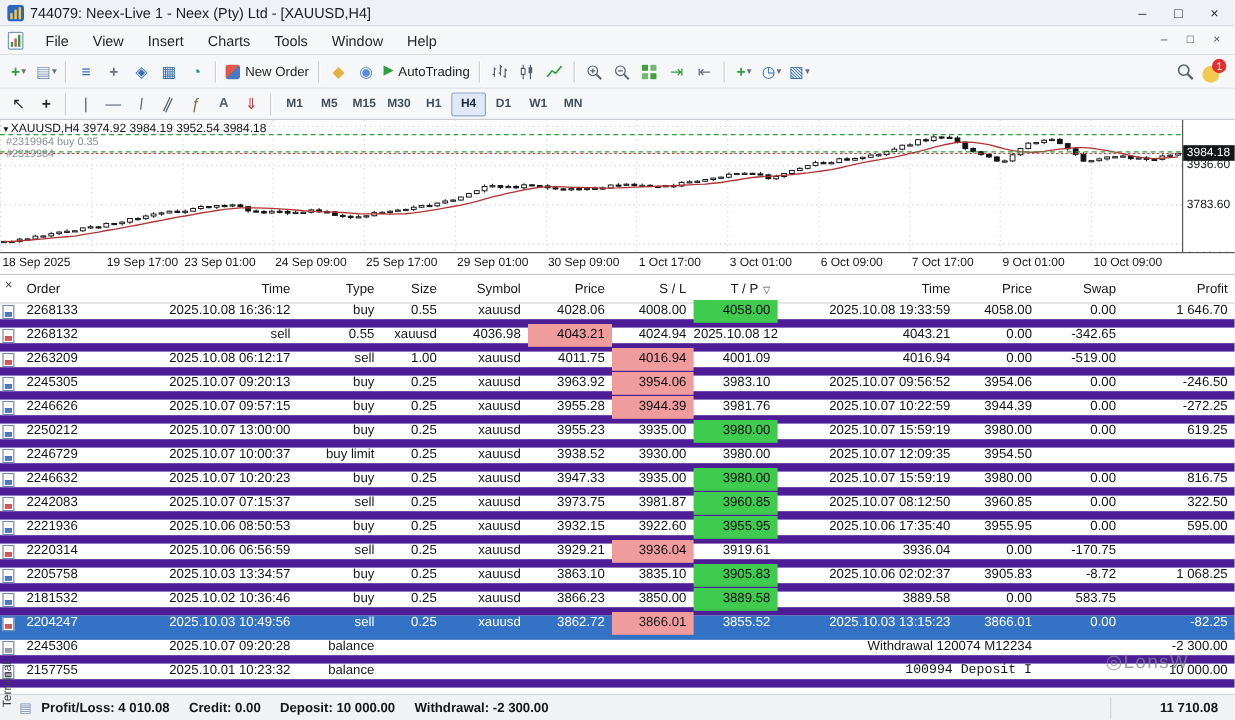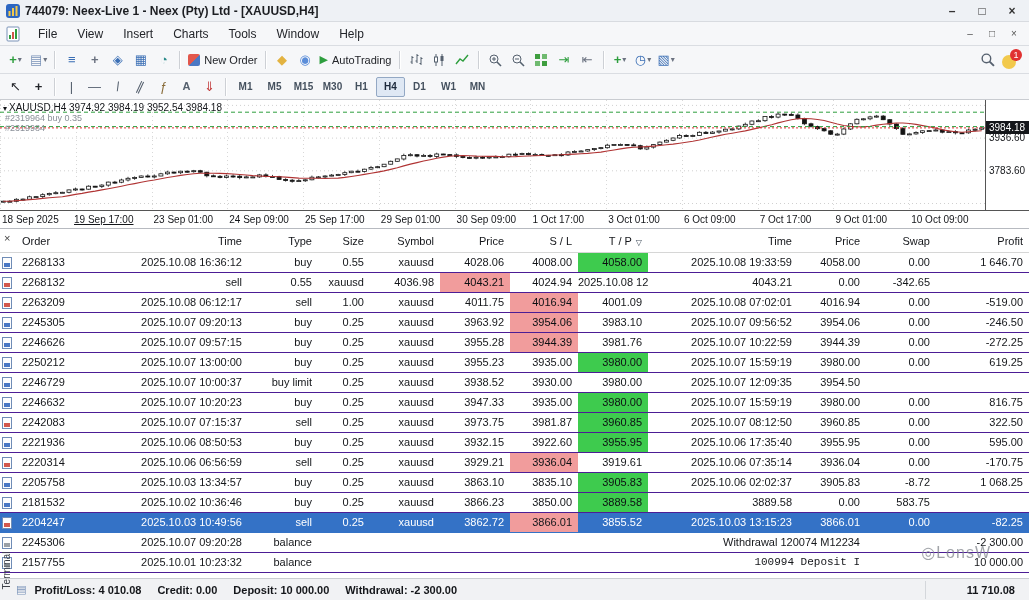--- a/index.html
+++ b/index.html
@@ -8,7 +8,7 @@
   .app { width:1029px; height:600px; display:flex; flex-direction:column; background:#fff; position:relative; }
 
   
-  .titlebar { height:22px; background:#eef1f5; display:flex; align-items:center; padding:0 2px 0 6px; border-bottom:1px solid #d8dbe0; flex:none;font-weight:bold; }
+  .titlebar { height:22px; background:#eef1f5; display:flex; align-items:center; padding:0 2px 0 6px; border-bottom:1px solid #d8dbe0; flex:none; }
   .appicon { width:14px; height:14px; margin-right:5px; flex:none; }
   .title-text { font-size:12px; color:#1c1e22; white-space:nowrap; }
   .wbtns { margin-left:auto; display:flex; }

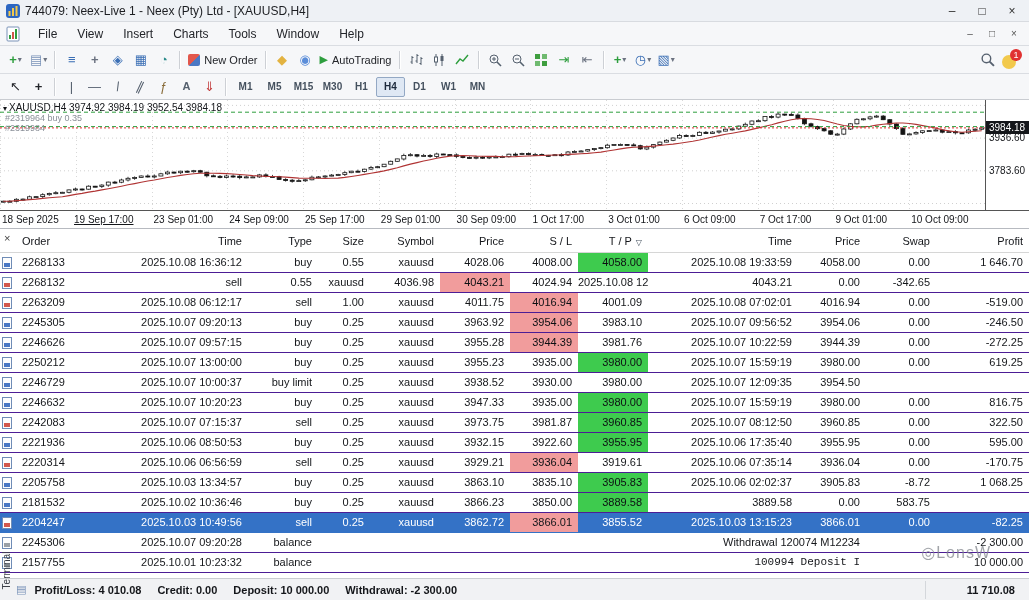--- a/index.html
+++ b/index.html
@@ -614,7 +614,7 @@
       </div>
     <div class="time-axis" id="time-axis">
         <span class="tl" style="left: 2px;">18 Sep 2025</span>
-        <span class="tl" style="left: 74px; text-decoration: underline;">19 Sep 17:00</span>
+        <span class="tl" style="left: 89px;">19 Sep 17:00</span>
         <span class="tl" style="left: 153.538px;">23 Sep 01:00</span>
         <span class="tl" style="left: 229.308px;">24 Sep 09:00</span>
         <span class="tl" style="left: 305.077px;">25 Sep 17:00</span>

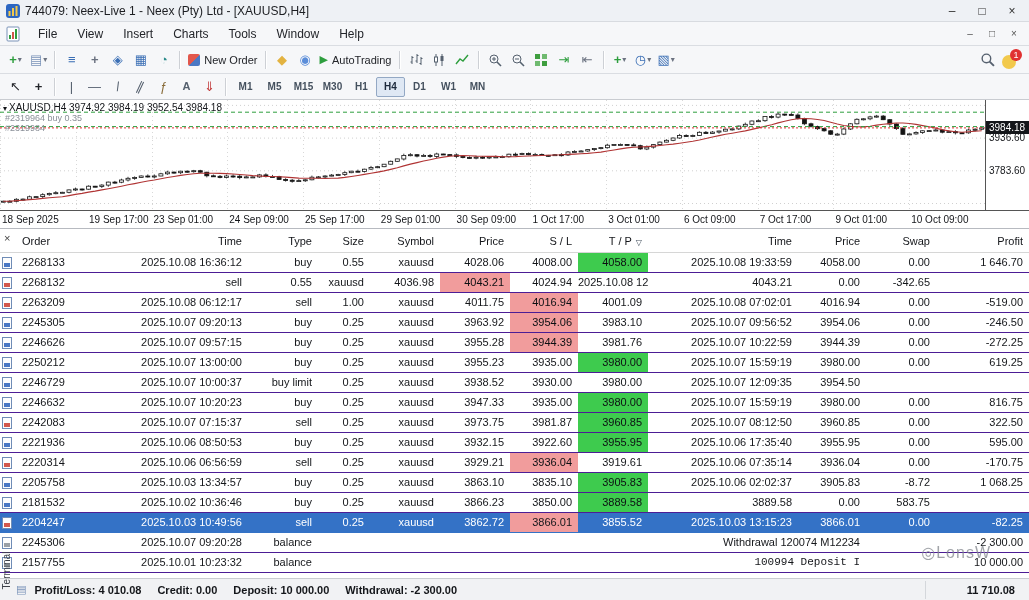--- a/index.html
+++ b/index.html
@@ -56,7 +56,7 @@
   .hcell { text-align:right; padding-right:6px; white-space:nowrap; }
   .hcell.left { text-align:left; padding-left:2px; }
   .hcell .sort { font-size:8px; color:#44505e; margin-left:4px; }
-  .t-row { height:20px; font-size:11px; color:#14161a; border-bottom:1px solid #4c1d95; }
+  .t-row { height:20px; font-size:11px; color:#14161a; border-bottom:7px solid #4c1d95; }
   .cell { text-align:right; padding-right:6px; white-space:nowrap; overflow:hidden; line-height:19px; }
   .cell.left { text-align:left; padding-right:0; padding-left:2px; }
   .cell.last { }

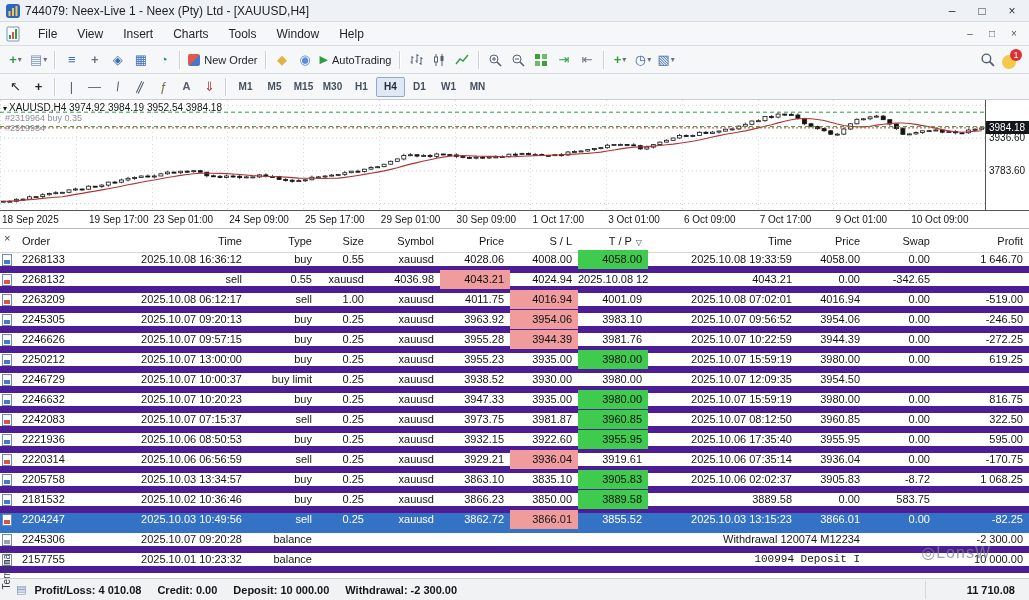--- a/index.html
+++ b/index.html
@@ -698,7 +698,6 @@
           <div class="cell">4011.75</div>
           <div class="cell hl-red">4016.94</div>
           <div class="cell">4001.09</div>
-          <div class="cell">2025.10.08 07:02:01</div>
           <div class="cell">4016.94</div>
           <div class="cell">0.00</div>
           <div class="cell last">-519.00</div>

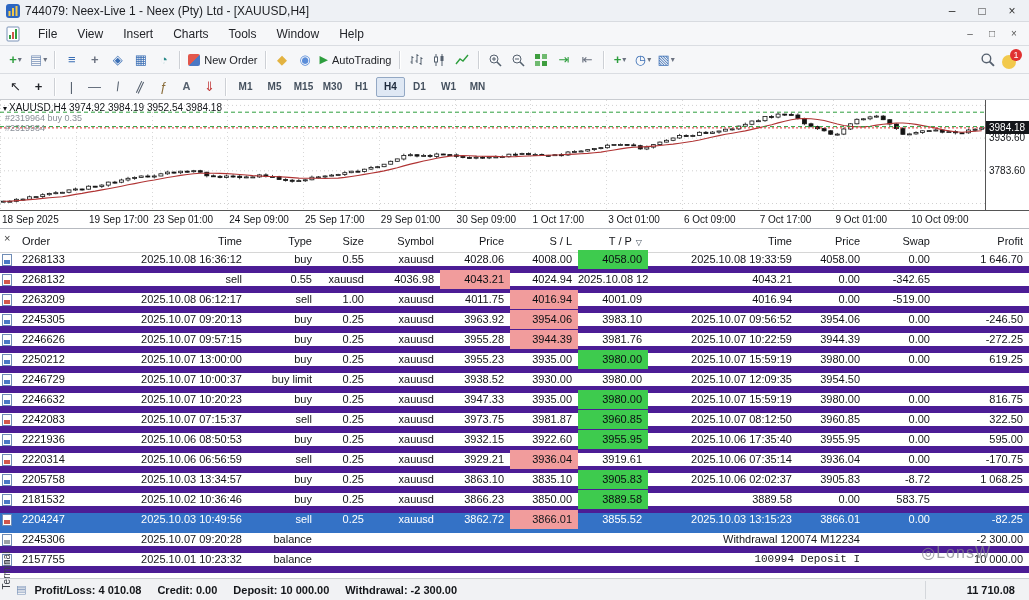--- a/index.html
+++ b/index.html
@@ -849,7 +849,6 @@
           <div class="cell">3929.21</div>
           <div class="cell hl-red">3936.04</div>
           <div class="cell">3919.61</div>
-          <div class="cell">2025.10.06 07:35:14</div>
           <div class="cell">3936.04</div>
           <div class="cell">0.00</div>
           <div class="cell last">-170.75</div>

